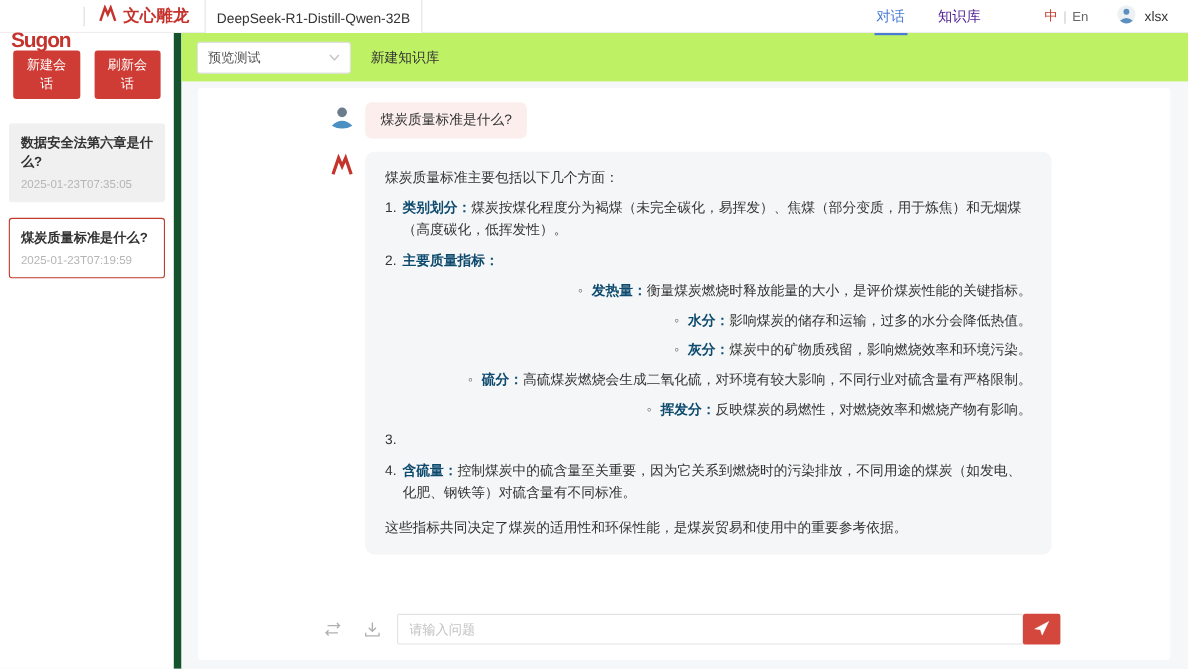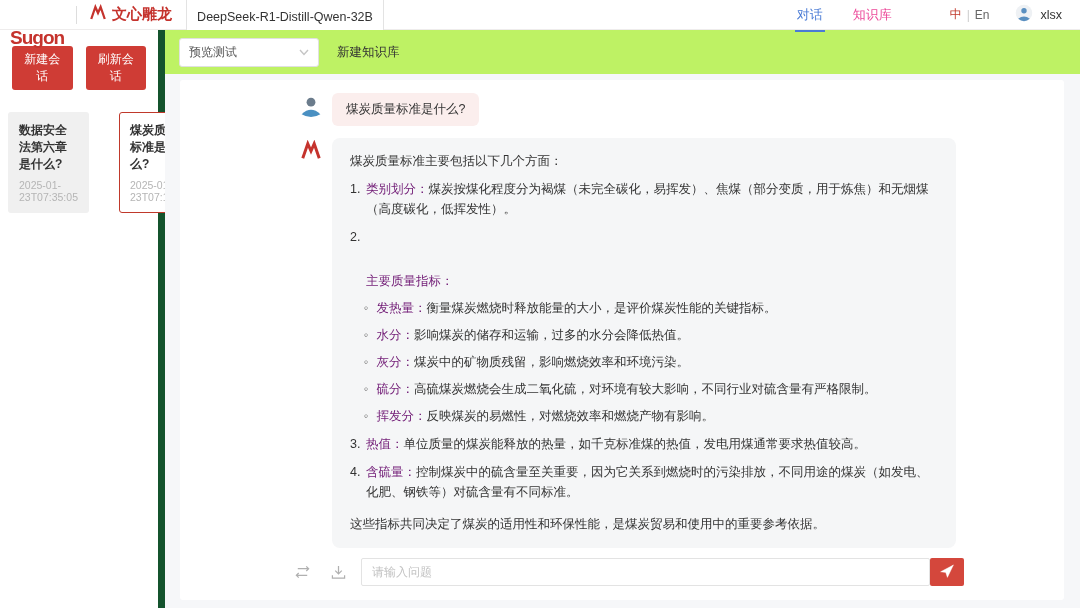--- a/index.html
+++ b/index.html
@@ -16,7 +16,7 @@
   .model-select { margin-left:14px; display:flex; align-items:center; gap:7px; border:1px solid #e3e3e3; border-radius:4px; background:#fff; padding:3px 10px; font-size:12.5px; color:#333; cursor:pointer;flex-direction:column; }
   .header-right { margin-left:auto; display:flex; gap:26px; }
   .nav { display:flex; align-items:center; gap:26px; }
-  .nav-item { font-size:13px; color:#ec4899; cursor:pointer; position:relative; padding:6px 2px; }
+  .nav-item { font-size:13px; color:#4c1d95; cursor:pointer; position:relative; padding:6px 2px; }
   .nav-item.active { color:#4a7bd5; }
   .nav-item.active::after { content:""; position:absolute; left:0; right:0; bottom:-2px; height:2px; background:#4a7bd5; }
   .lang { font-size:12px; color:#666; display:flex; gap:5px; align-items:center; margin-left:30px; }

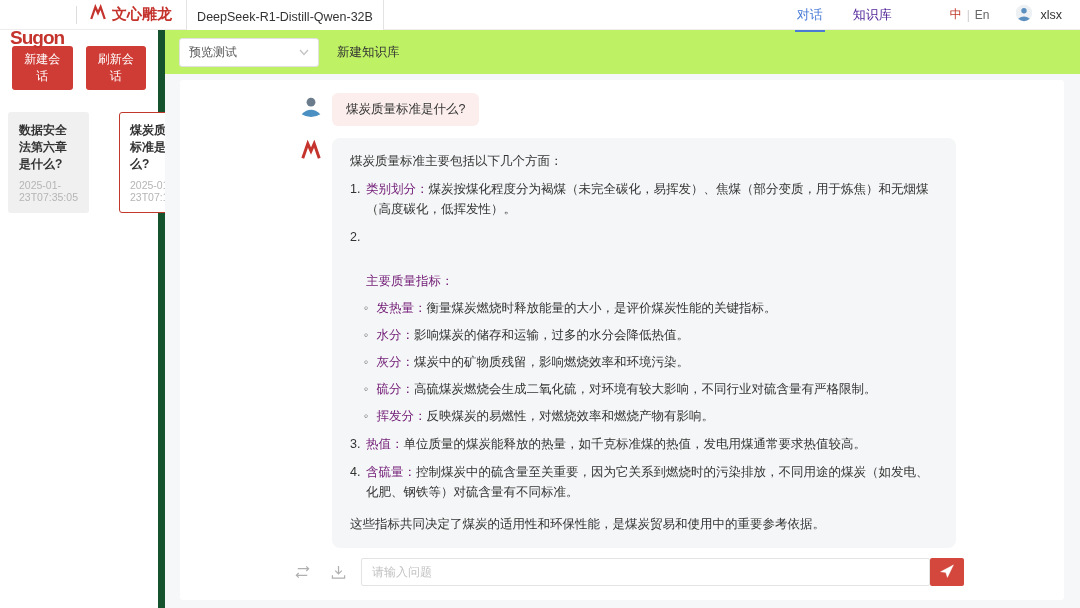--- a/index.html
+++ b/index.html
@@ -30,7 +30,7 @@
   .sidebar { width:165px; background:#fff; border-right:7px solid #14532d; padding-top:16px; flex-shrink:0; }
   .sidebar-btns { display:flex; gap:13px; padding:0 12px; }
   .red-btn { background:#cf3c35; color:#fff; border:none; font-size:12px; padding:5px 9px; border-radius:3px; cursor:pointer; font-family:inherit; }
-  .conv-list { margin-top:22px; display:flex; gap:14px; }
+  .conv-list { margin-top:22px; display:flex; flex-direction:column; gap:14px; }
   .conv-item { margin:0 8px; padding:9px 10px; border-radius:3px; cursor:pointer; border:1px solid transparent; }
   .conv-item.plain { background:#f0f0f0; }
   .conv-item.selected { background:#fff; border:1px solid #c0392b; }

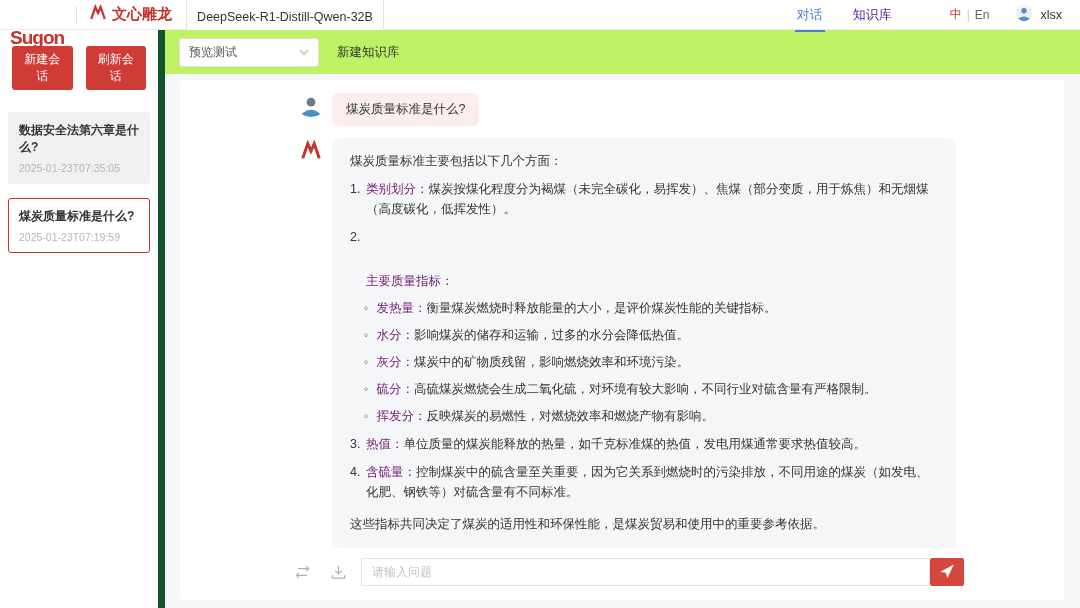--- a/index.html
+++ b/index.html
@@ -54,7 +54,7 @@
   .sub-list { margin:6px 0 4px 14px; }
   .sub-item { display:flex; margin-top:7px; }
   .sub-item::before { content:"◦"; color:#666; margin-right:8px; }
-  .b { font-weight:normal; color:#701a75;margin-top:44px; }
+  .b { font-weight:bold; color:#0c4a6e; }
   .closing { margin-top:12px; }
   .sources { margin:16px 0 0 30px; }
   .source-line { font-size:12px; margin-bottom:17px; color:#555; }

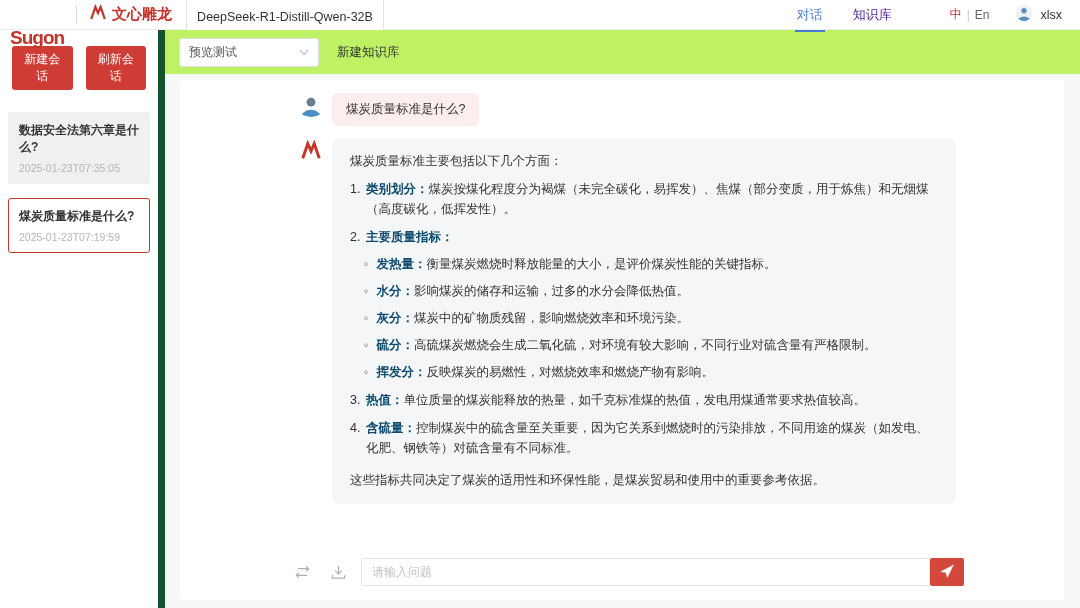--- a/index.html
+++ b/index.html
@@ -52,7 +52,7 @@
   .ol-item { margin-top:8px; display:flex; }
   .ol-num { flex-shrink:0; width:16px; }
   .sub-list { margin:6px 0 4px 14px; }
-  .sub-item { display:flex; margin-top:7px; }
+  .sub-item { display:flex; margin-top:7px;justify-content:flex-end; }
   .sub-item::before { content:"◦"; color:#666; margin-right:8px; }
   .b { font-weight:bold; color:#0c4a6e; }
   .closing { margin-top:12px; }

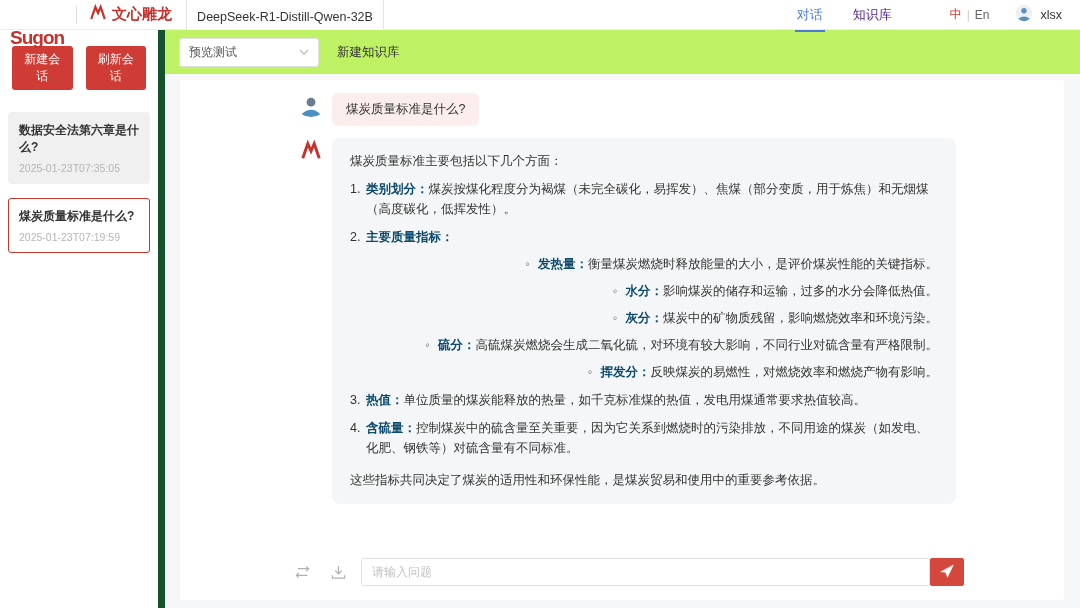--- a/index.html
+++ b/index.html
@@ -204,7 +204,6 @@
 
             <div class="ol-item">
               <span class="ol-num">3.</span>
-              <span><span class="b">热值：</span><span>单位质量的煤炭能释放的热量，如千克标准煤的热值，发电用煤通常要求热值较高。</span></span>
             </div>
 
             <div class="ol-item">

